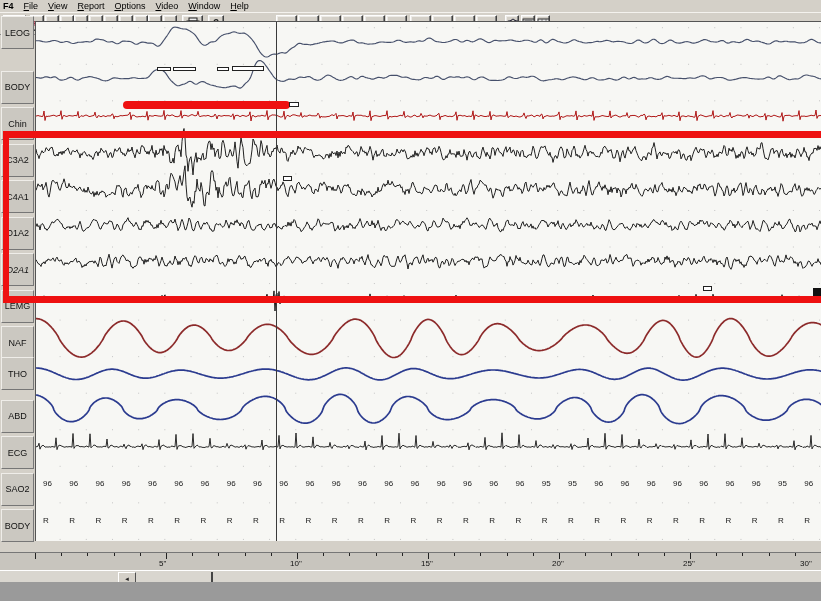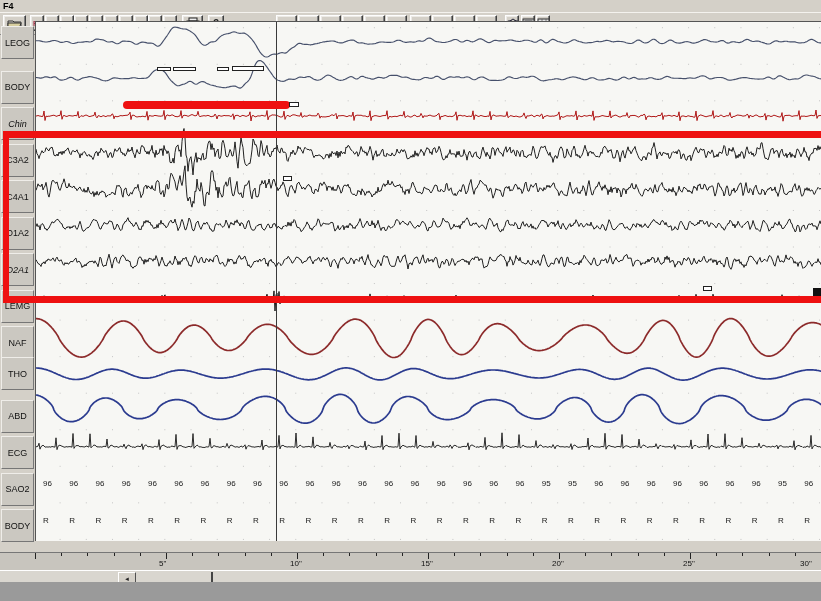--- a/index.html
+++ b/index.html
@@ -64,6 +64,7 @@
 <div id="app">
   <div class="menubar">
     <span class="apptitle">F4</span>
+    <span id="menu-items"><span class="menu-item">File</span><span class="menu-item">View</span><span class="menu-item">Report</span><span class="menu-item">Options</span><span class="menu-item">Video</span><span class="menu-item">Window</span><span class="menu-item">Help</span></span>
   </div>
   <div class="toolbar" id="toolbar">
       <div class="tbtn" style="left: 3px; width: 23px;">

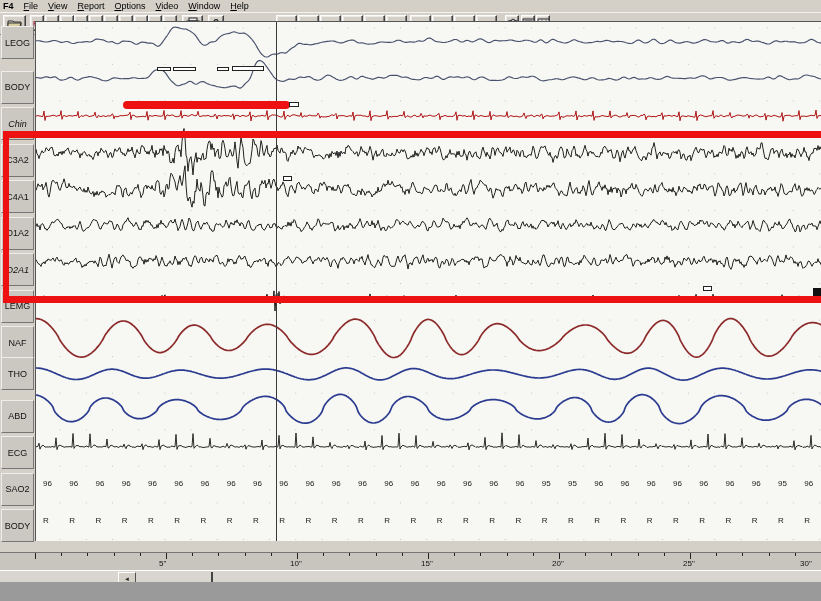--- a/index.html
+++ b/index.html
@@ -144,7 +144,7 @@
       </div>
     </div>
   <div id="labels">
-      <div class="chlabel" style="top: 26px;">LEOG</div>
+      <div class="chlabel" style="top: 16px;">LEOG</div>
       <div class="chlabel" style="top: 70.55px;">BODY</div>
       <div class="chlabel" style="top: 107.1px; font-style: italic;">Chin</div>
       <div class="chlabel" style="top: 143.65px;">C3A2</div>

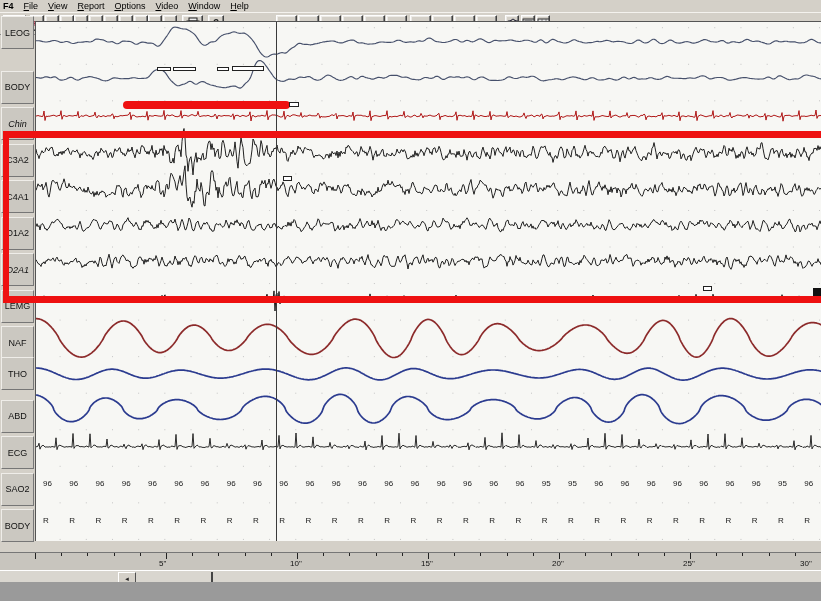--- a/index.html
+++ b/index.html
@@ -146,7 +146,7 @@
   <div id="labels">
       <div class="chlabel" style="top: 16px;">LEOG</div>
       <div class="chlabel" style="top: 70.55px;">BODY</div>
-      <div class="chlabel" style="top: 107.1px; font-style: italic;">Chin</div>
+      <div class="chlabel" style="top: 107.1px;">Chin</div>
       <div class="chlabel" style="top: 143.65px;">C3A2</div>
       <div class="chlabel" style="top: 180.2px;">C4A1</div>
       <div class="chlabel" style="top: 216.75px;">O1A2</div>

